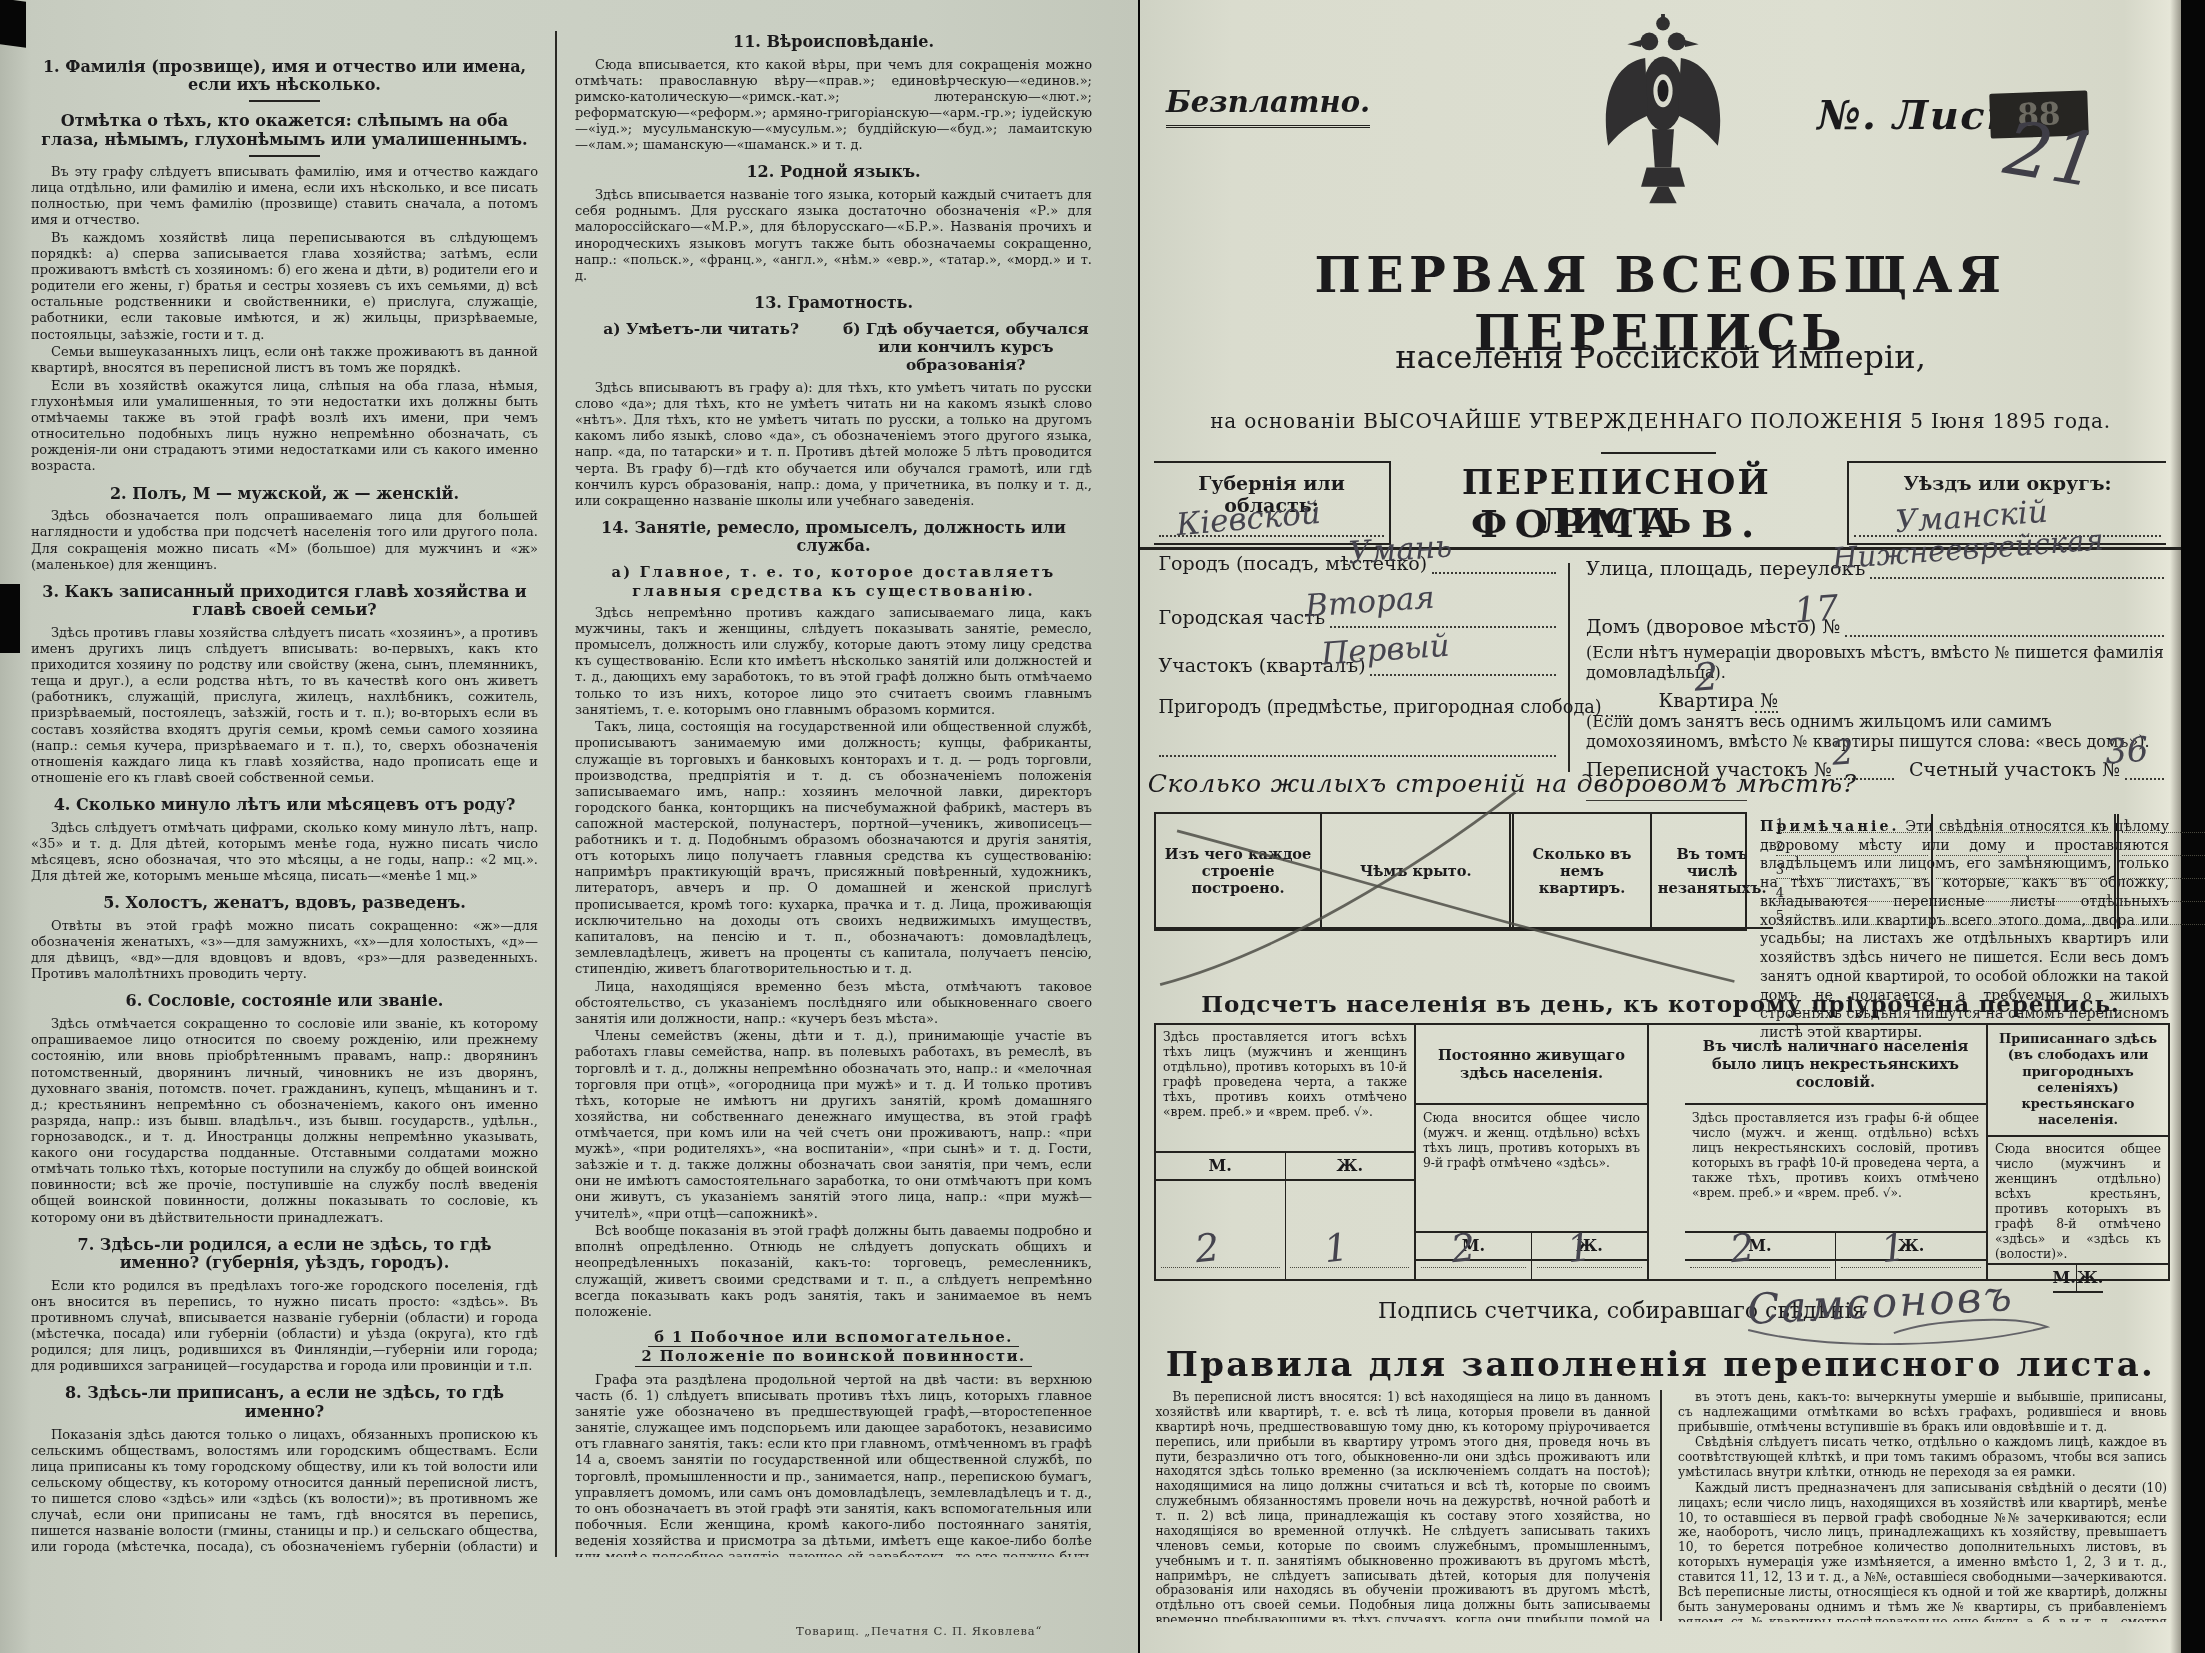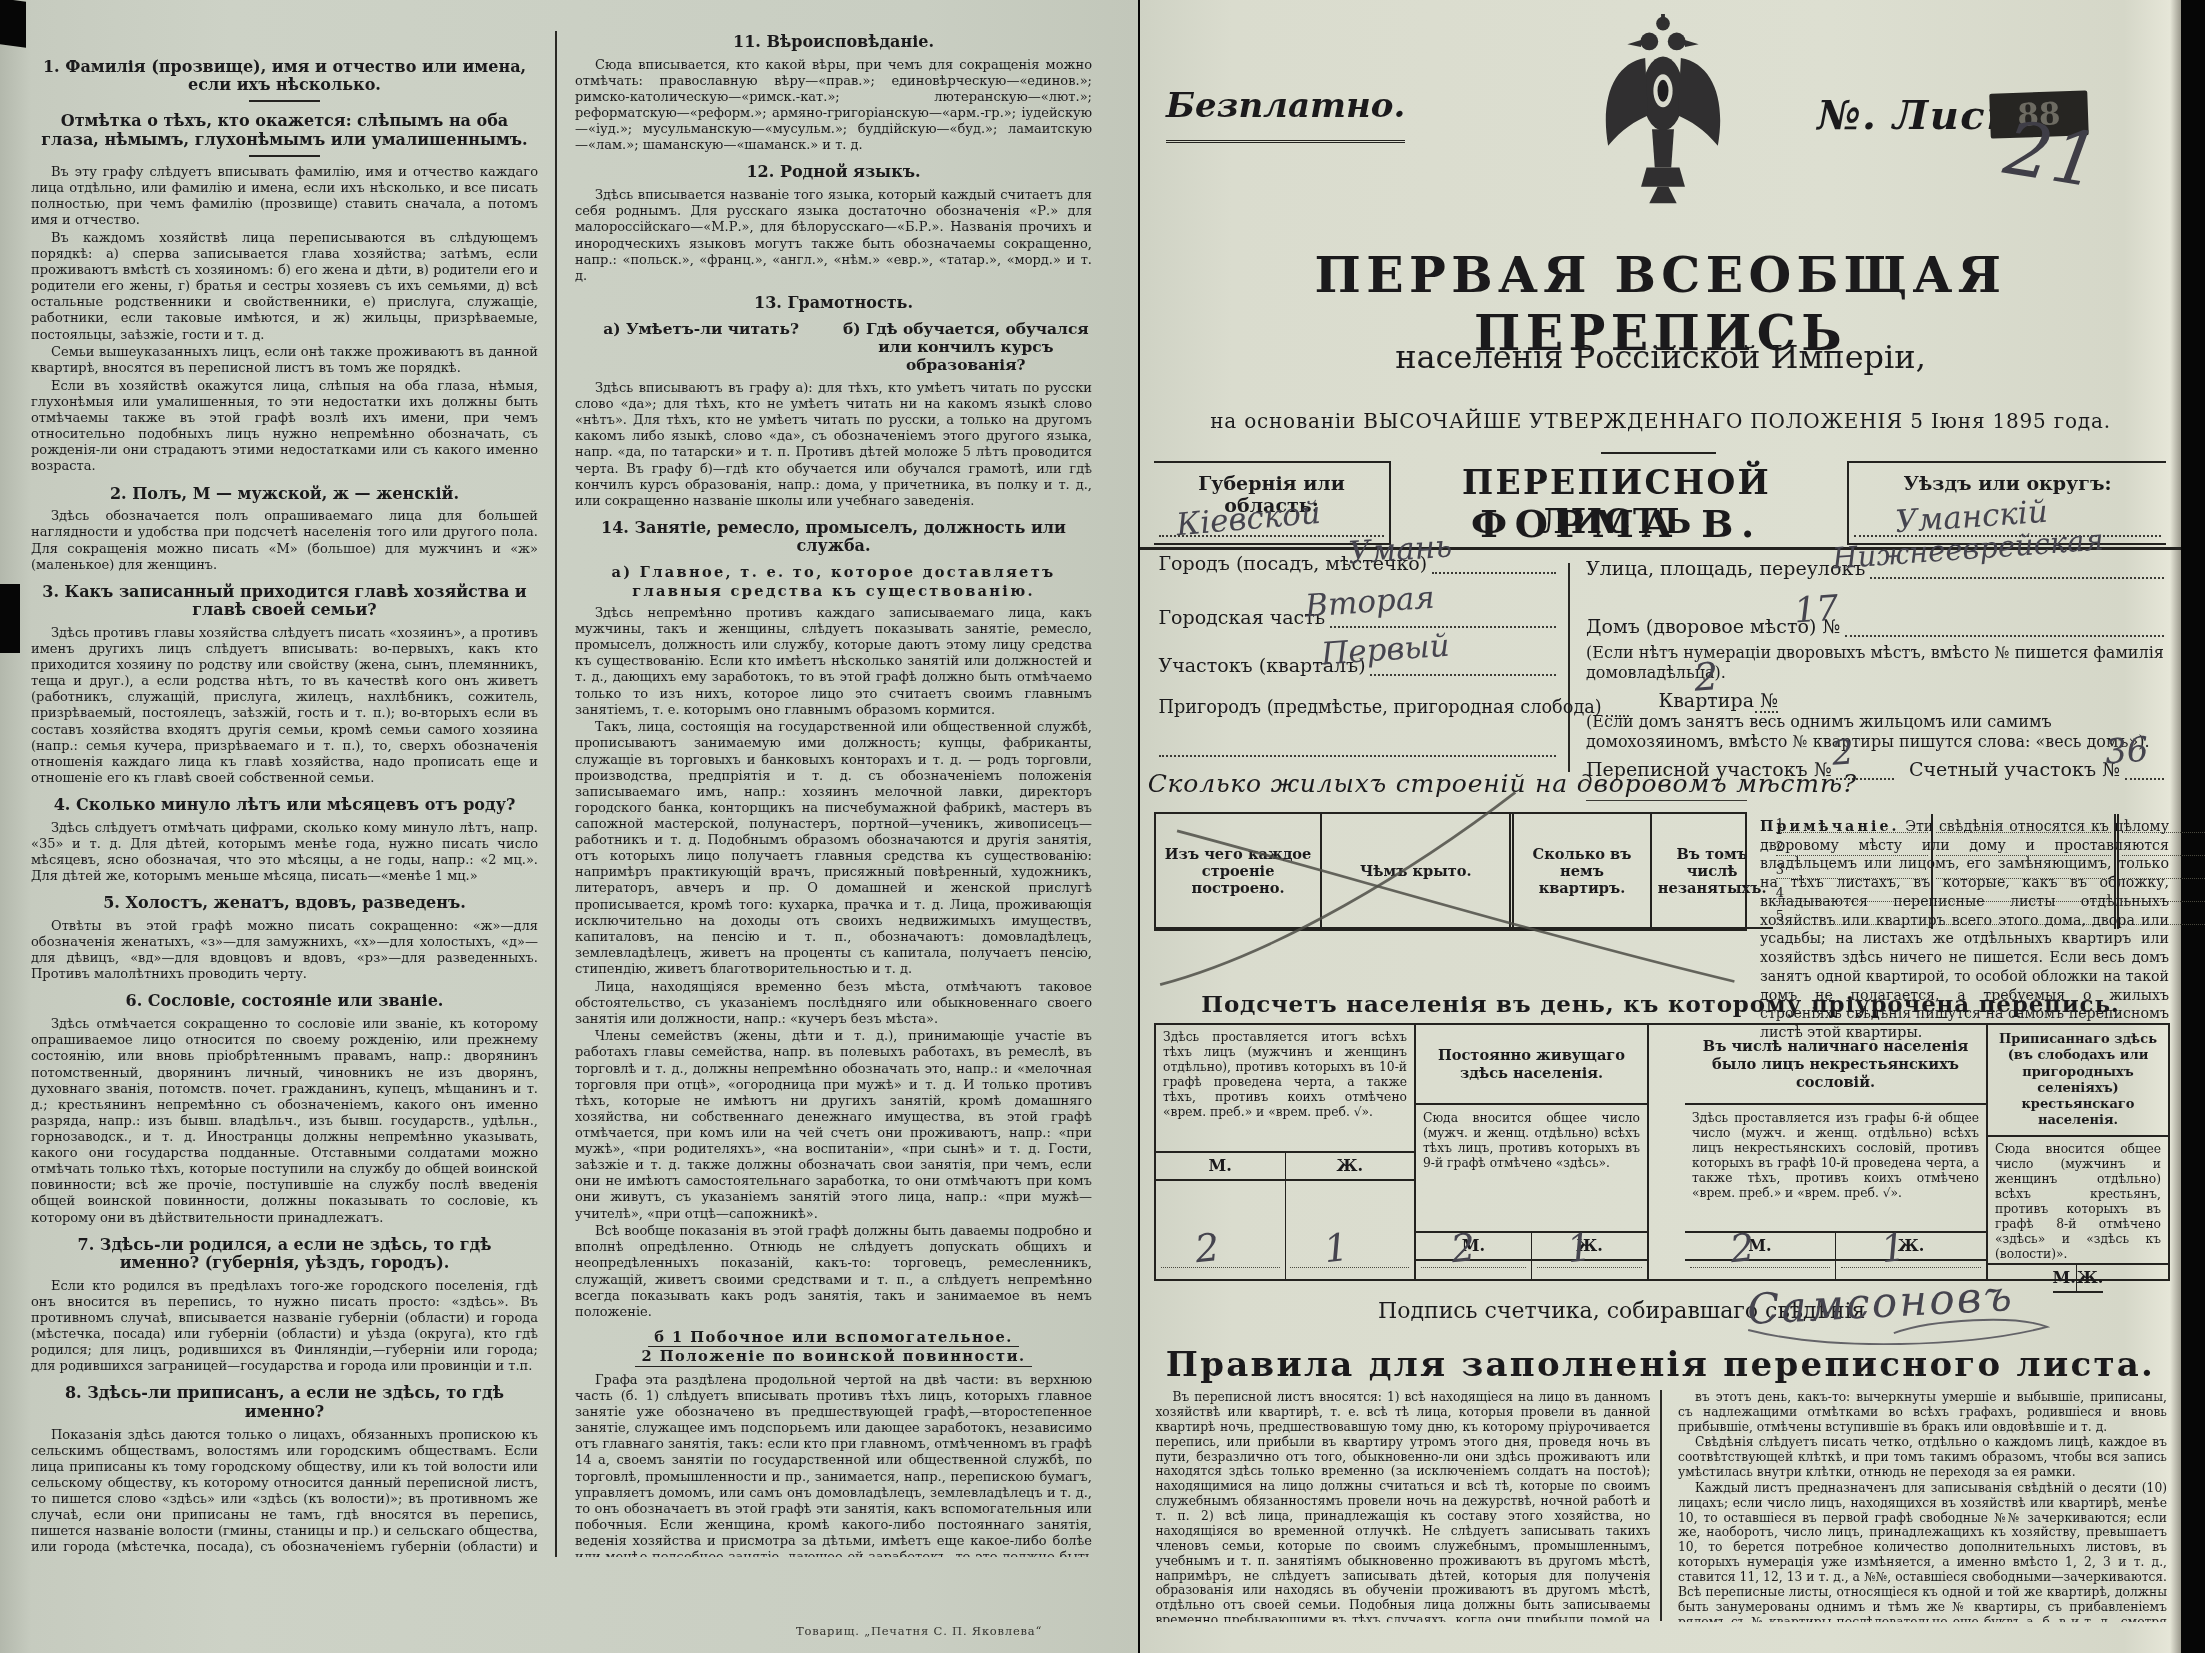--- a/index.html
+++ b/index.html
@@ -24,7 +24,7 @@
   .vrule{position:absolute;background:#2a2925;}
   .hrule{position:absolute;background:#23221f;}
   
-  .free{position:absolute;font-size:34px;font-weight:bold;font-style:italic;border-bottom:3.1px double #23221f;padding-bottom:15px;text-align:center;}
+  .free{position:absolute;font-size:29px;font-weight:bold;font-style:italic;border-bottom:3.1px double #23221f;padding-bottom:6px;text-align:center;}
   .sheetno{position:absolute;font-size:40px;font-style:italic;font-weight:bold;letter-spacing:1.5px;}
   .smudge{position:absolute;background:#262522;border-radius:2.3px;transform:rotate(-2deg);
           color:#6d6b62;font-size:31px;text-align:center;line-height:45px;font-weight:bold;}

